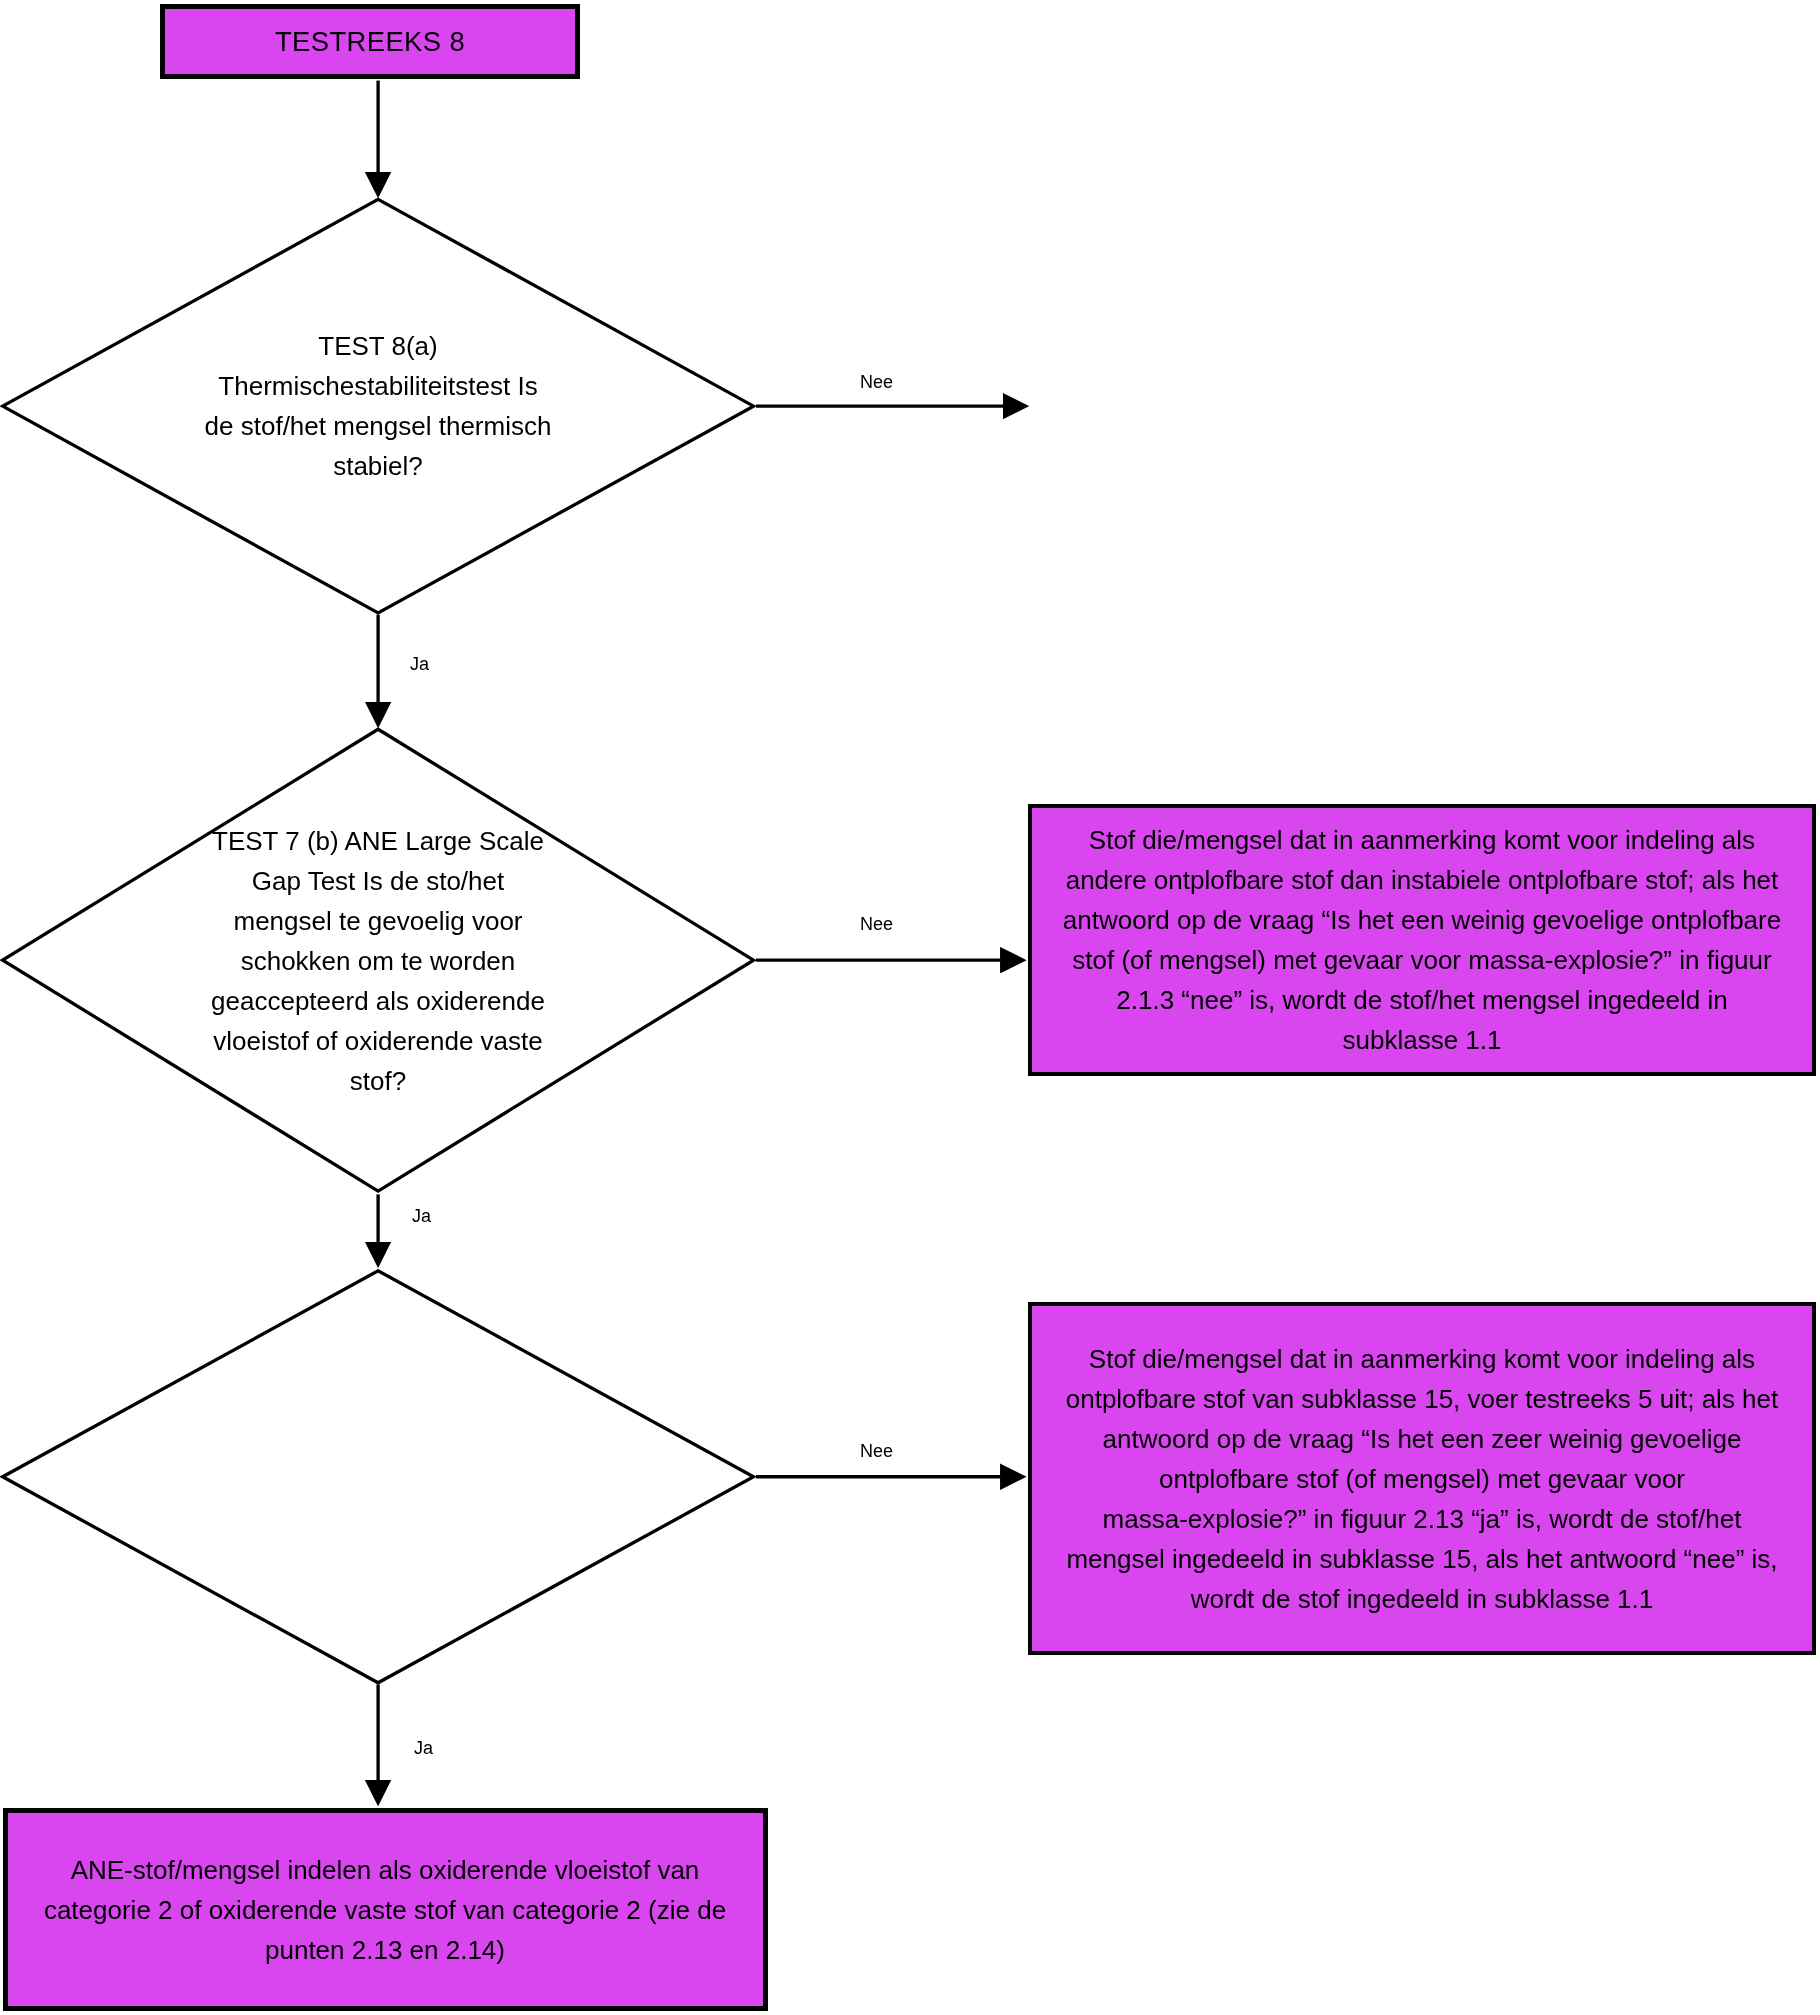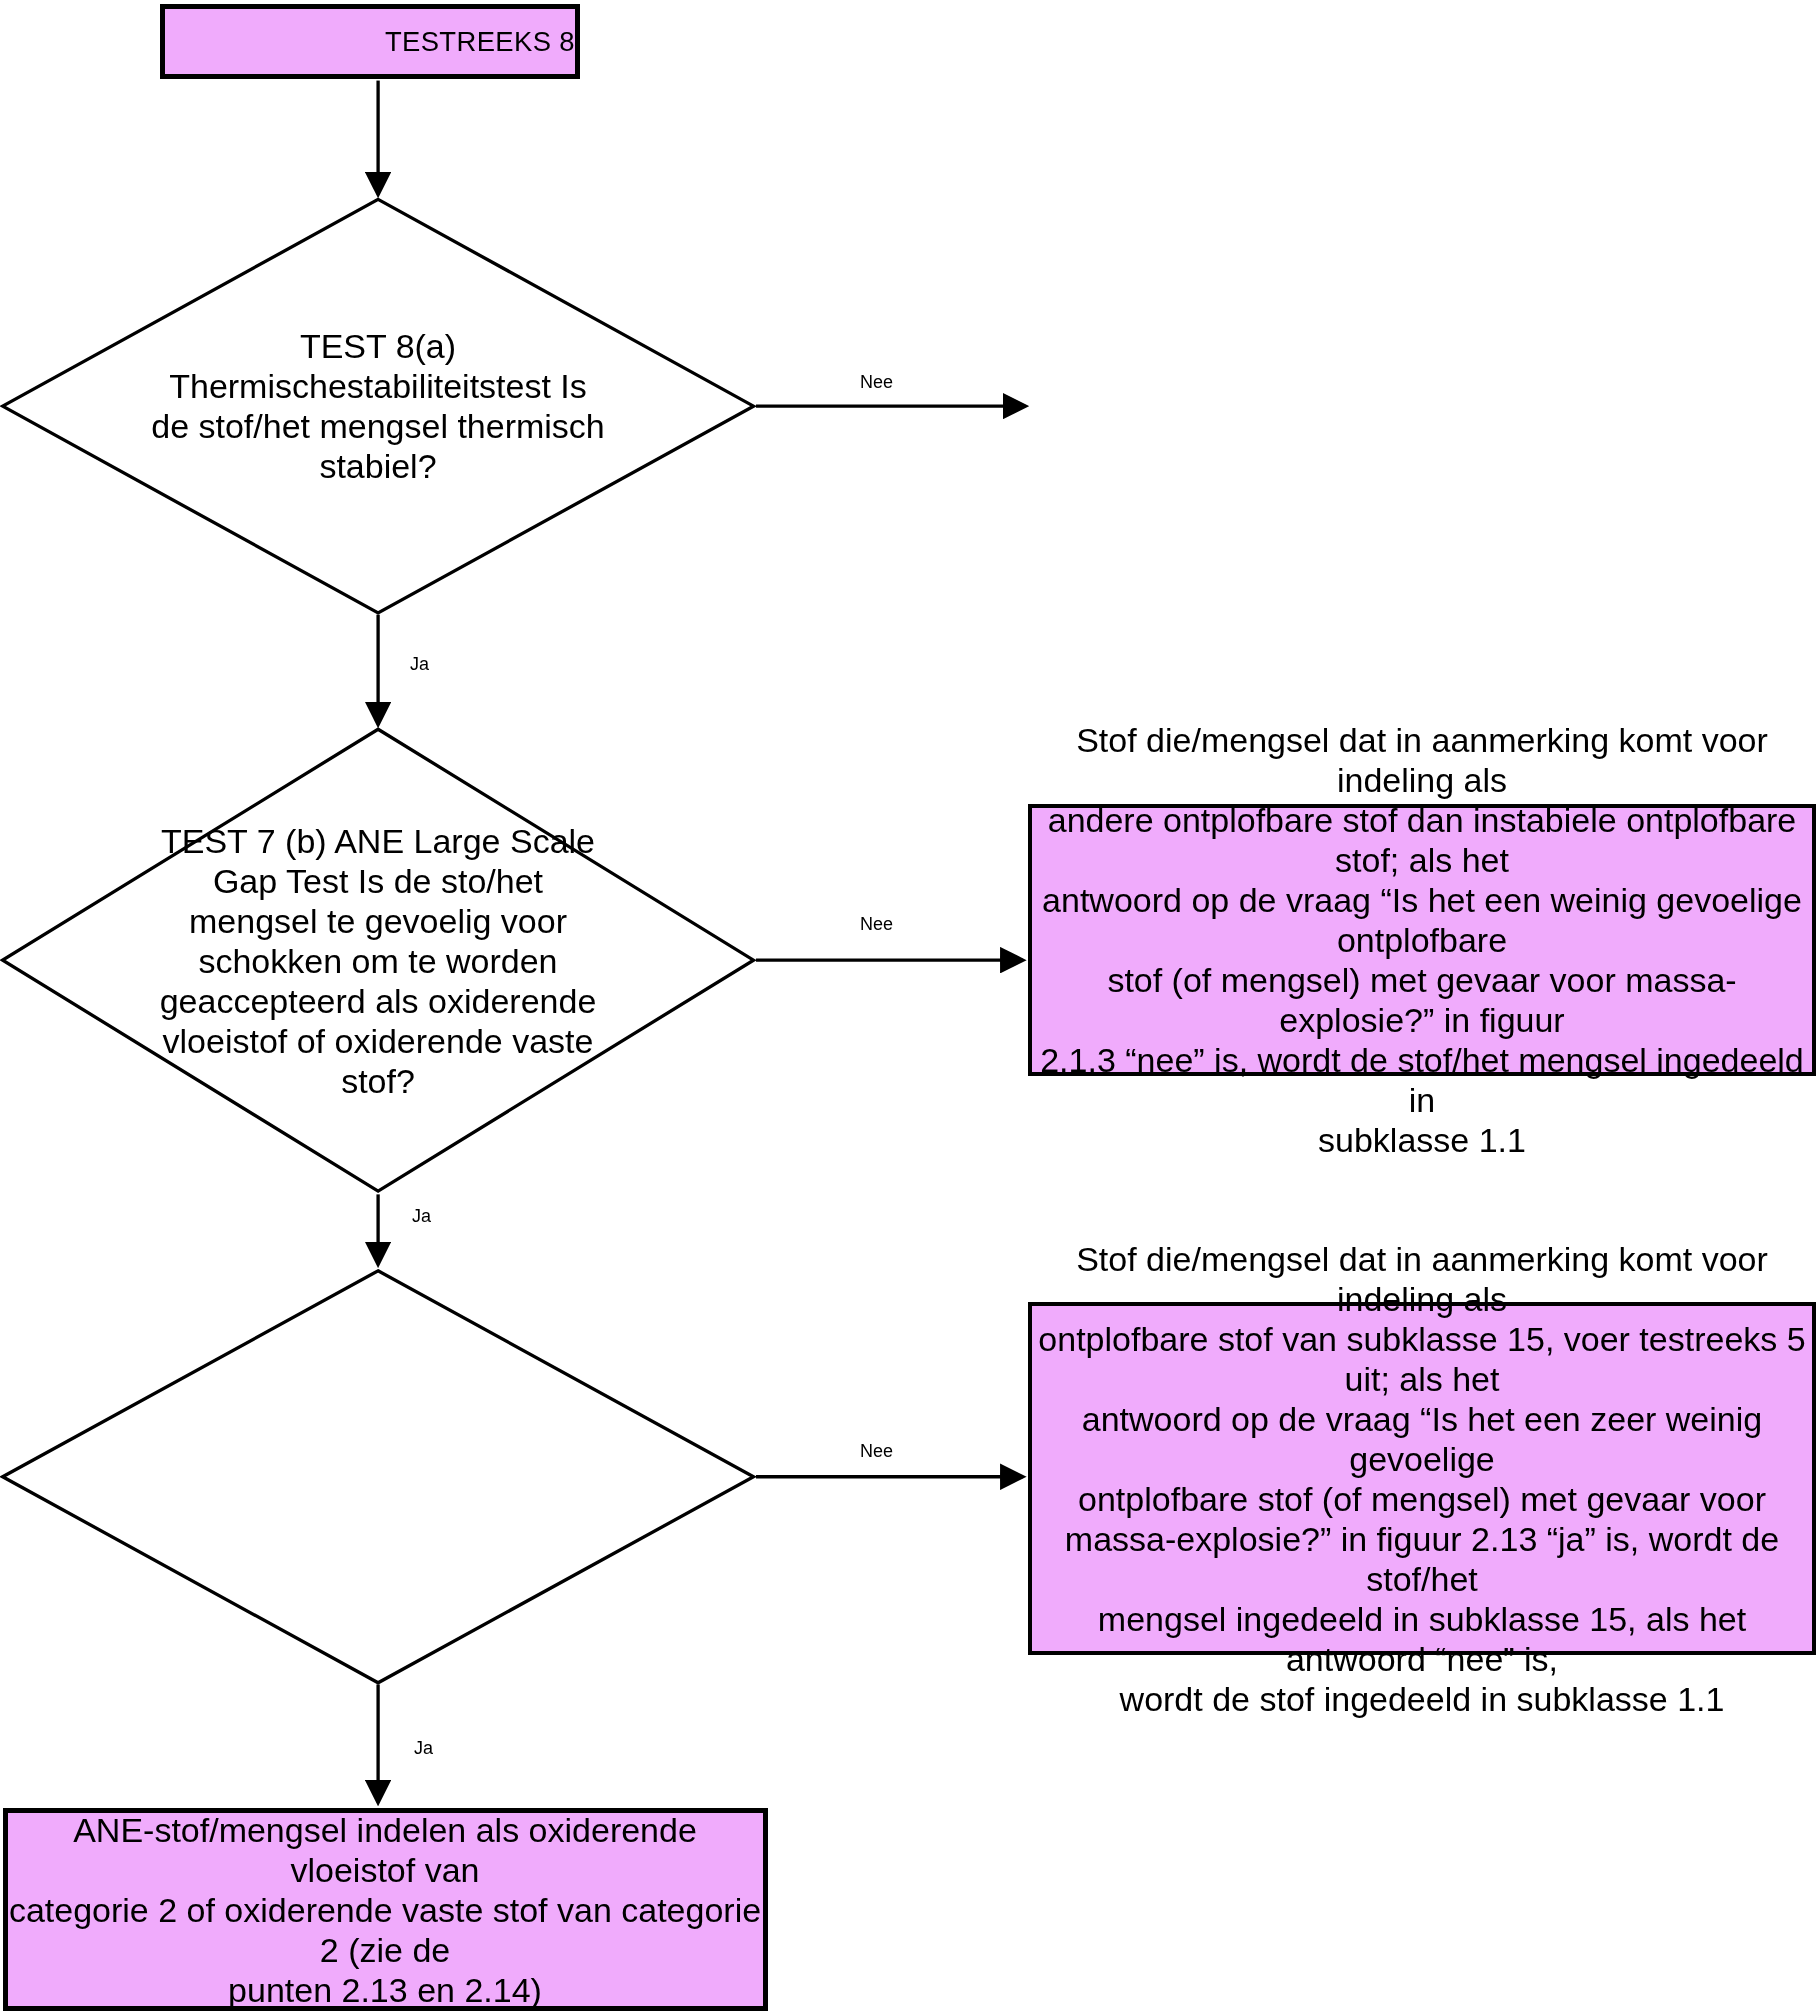--- a/index.html
+++ b/index.html
@@ -16,10 +16,10 @@
   .box {
     position: absolute;
     border: 5px solid #000000;
-    background: #f0abfc;
+    background: #d946ef;
     display: flex;
     align-items: center;
-    justify-content: flex-end;
+    justify-content: center;
     text-align: center;
   }
   .box .txt, .dtext {

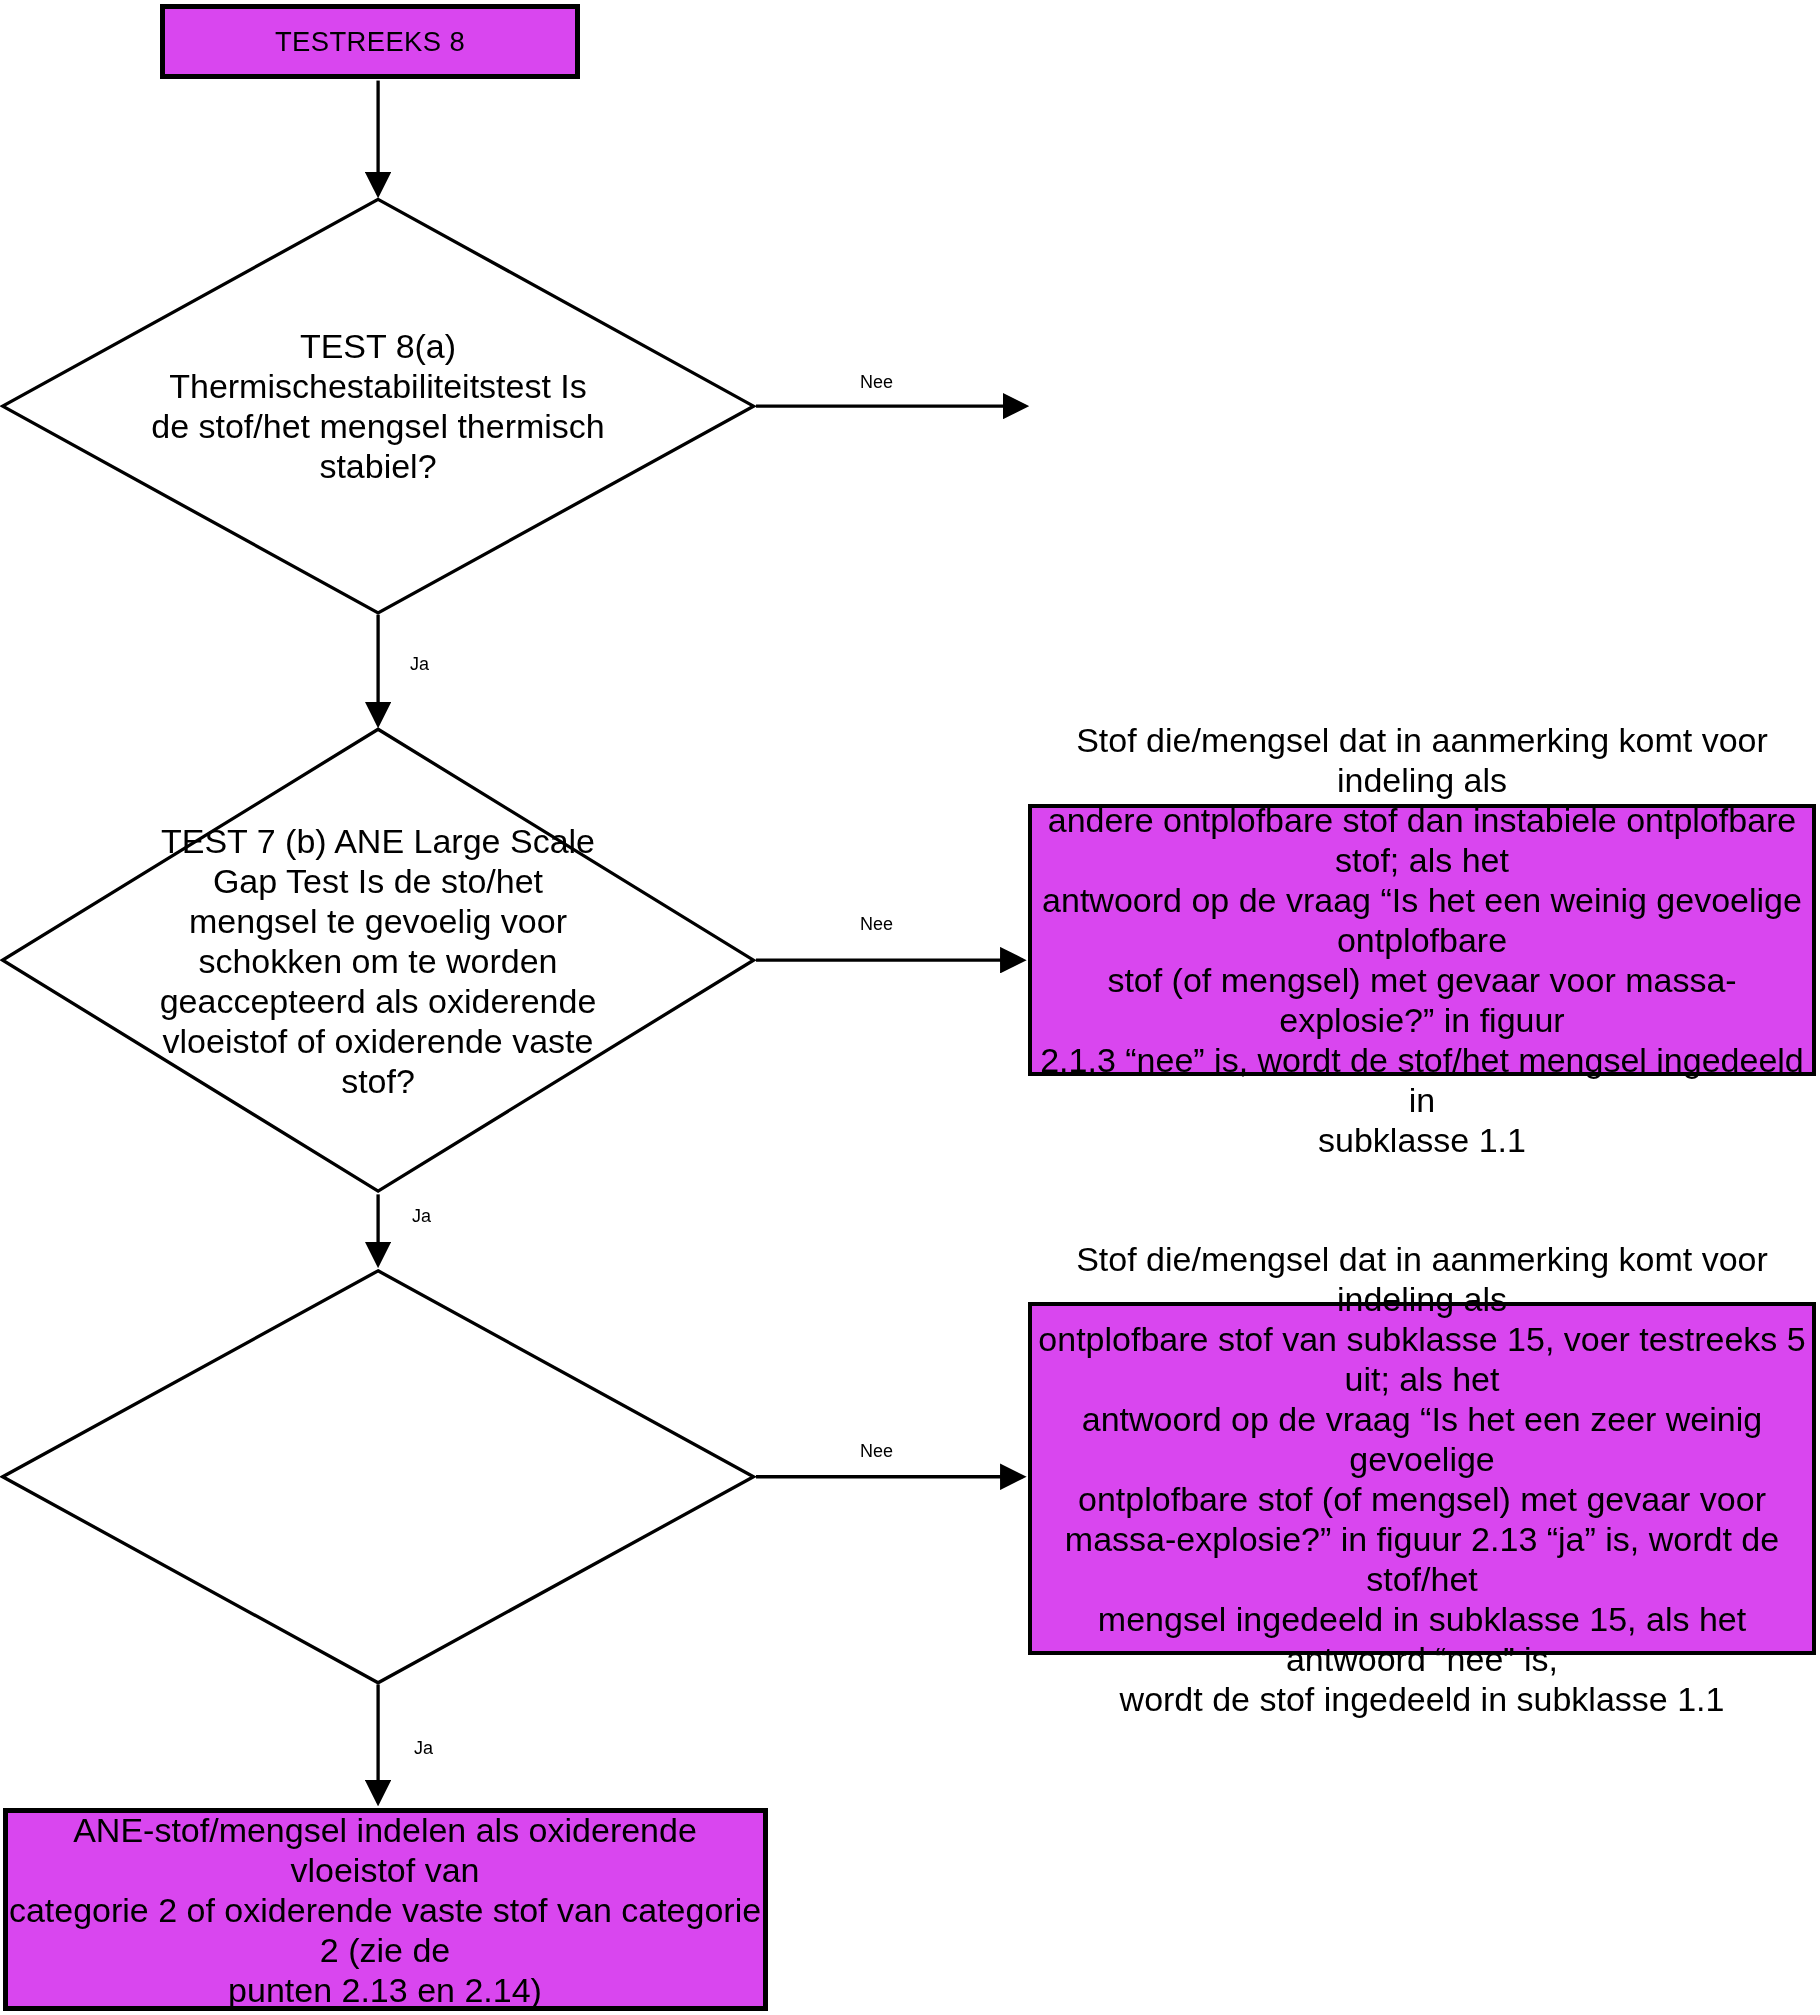--- a/index.html
+++ b/index.html
@@ -23,7 +23,7 @@
     text-align: center;
   }
   .box .txt, .dtext {
-    font-size: 34px;
+    font-size: 26px;
     line-height: 40px;
     white-space: pre-line;
   }

